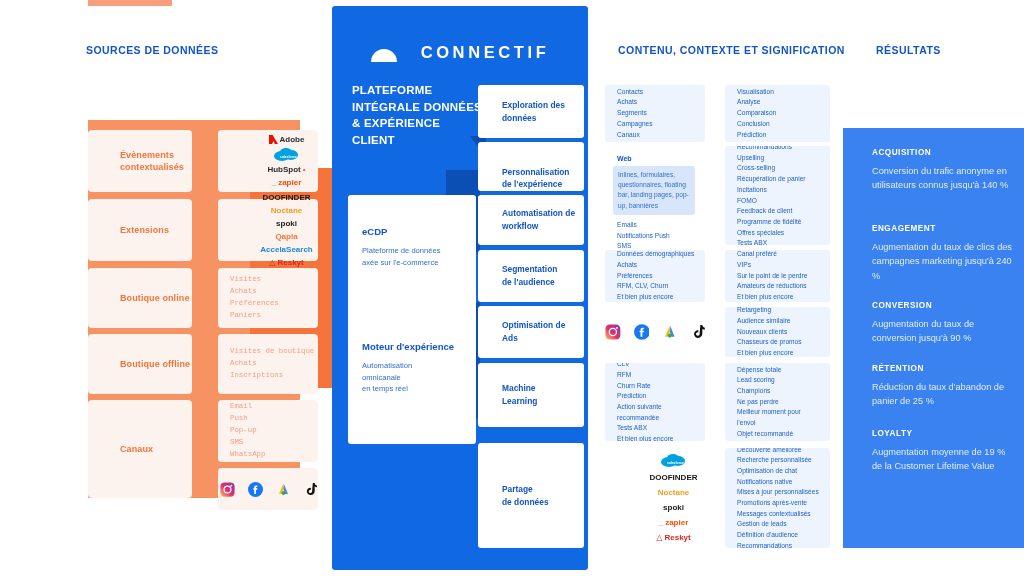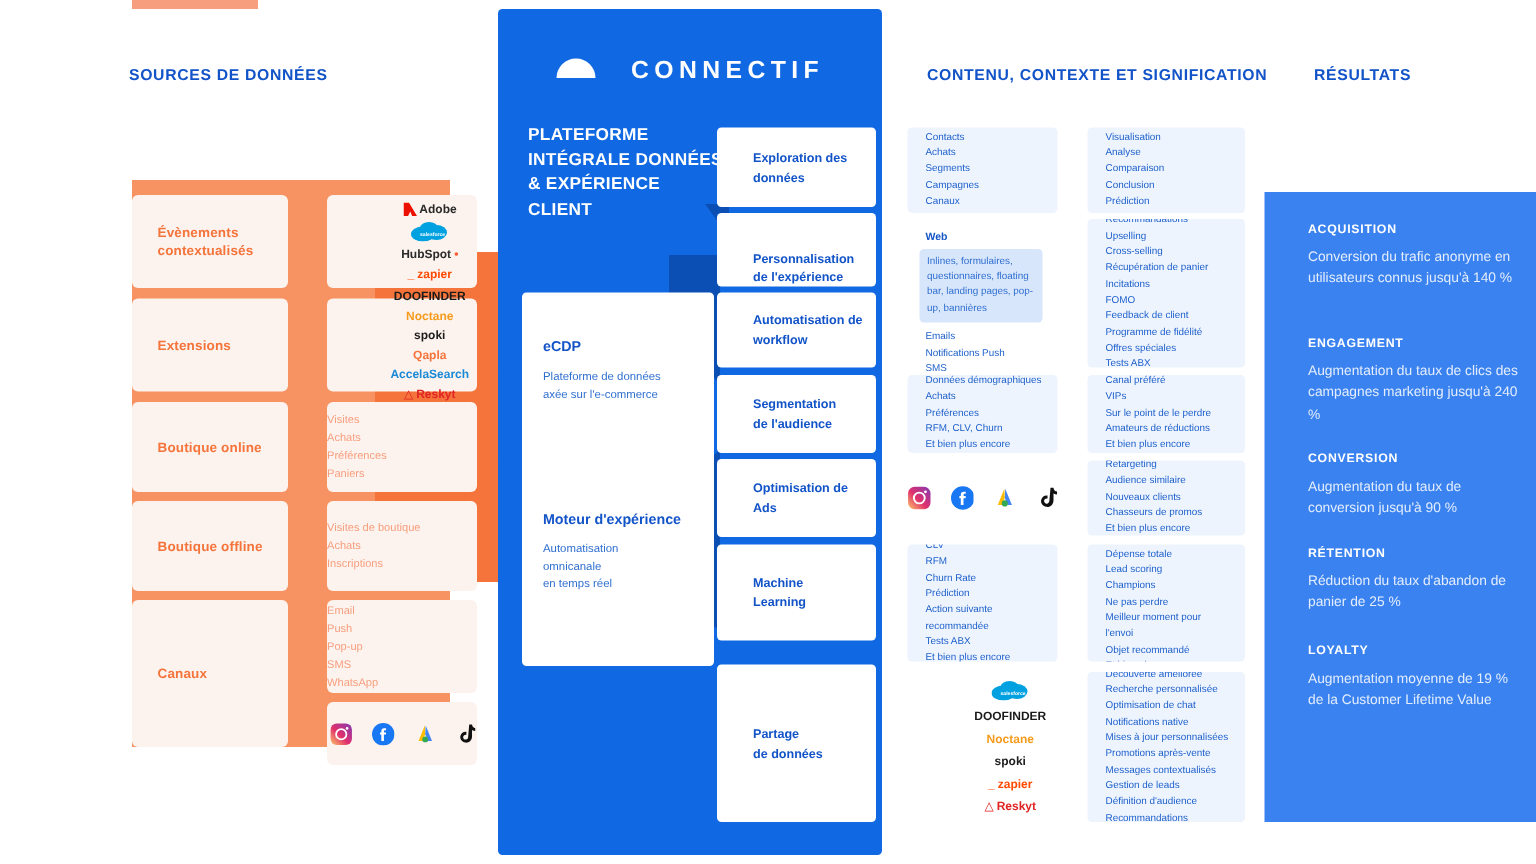--- a/index.html
+++ b/index.html
@@ -55,7 +55,7 @@
   .blue-panel{position:absolute;left:332px;top:6px;width:256px;height:564px;background:#1069e3;border-radius:3px;}
   .logo-connectif{
     position:absolute;left:332px;top:38px;width:256px;height:24px;
-    display:flex;align-items:flex-start;justify-content:center;gap:24px;
+    display:flex;align-items:flex-end;justify-content:center;gap:24px;
   }
   .logo-mark{width:26px;height:14px;position:relative;}
   .logo-mark:before{

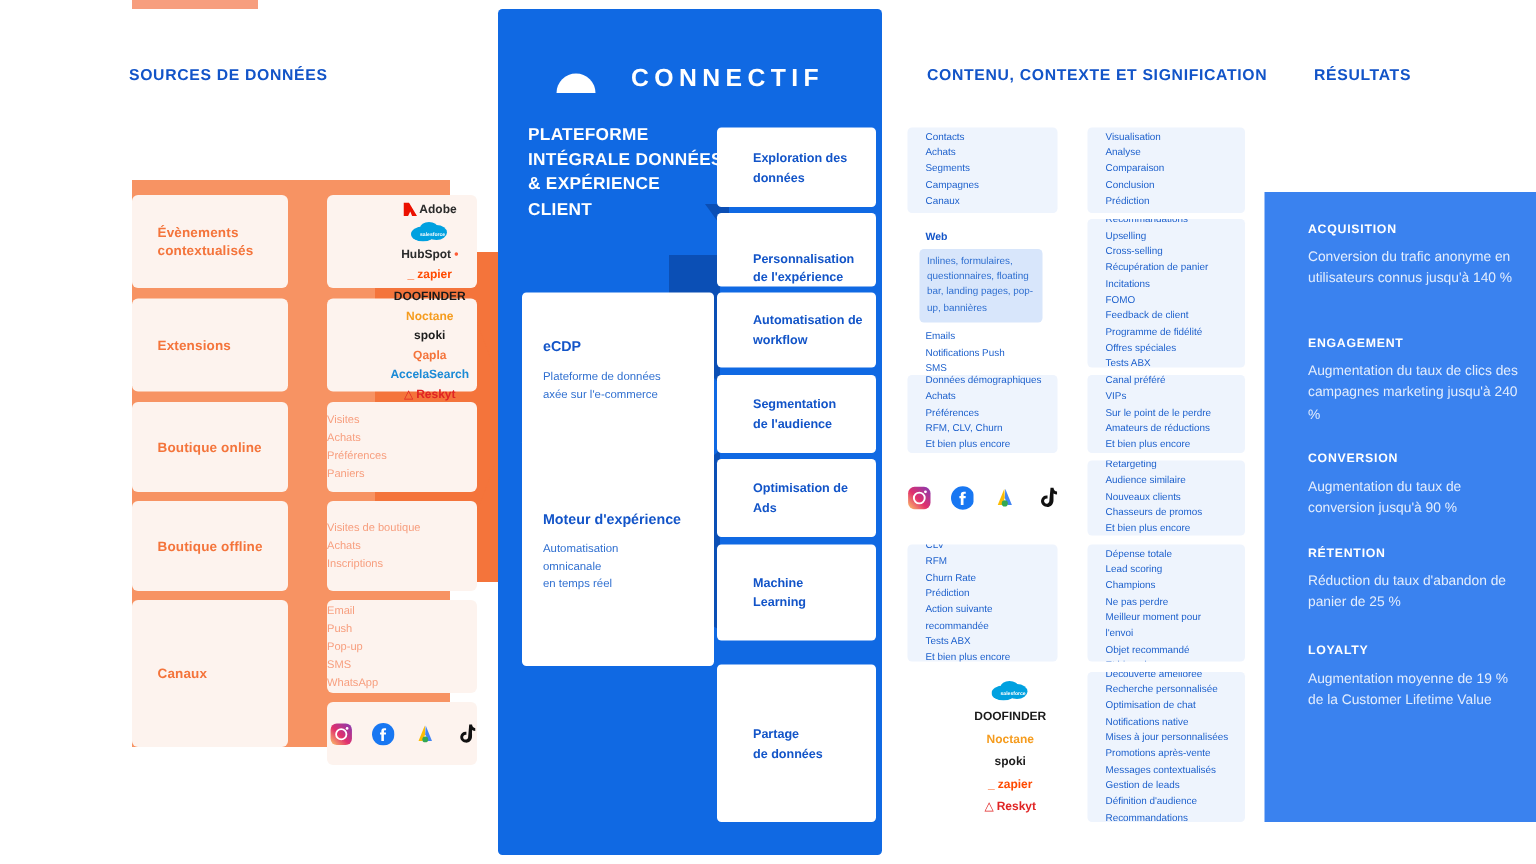--- a/index.html
+++ b/index.html
@@ -39,7 +39,7 @@
   }
   .src-label{
     font-size:9px;color:#f4743b;font-weight:bold;line-height:1.35;
-    padding-left:17px;letter-spacing:.1px;
+    padding-left:32px;letter-spacing:.1px;
   }
   .src-detail{
     position:absolute;background:#fdf3ee;border-radius:4px;

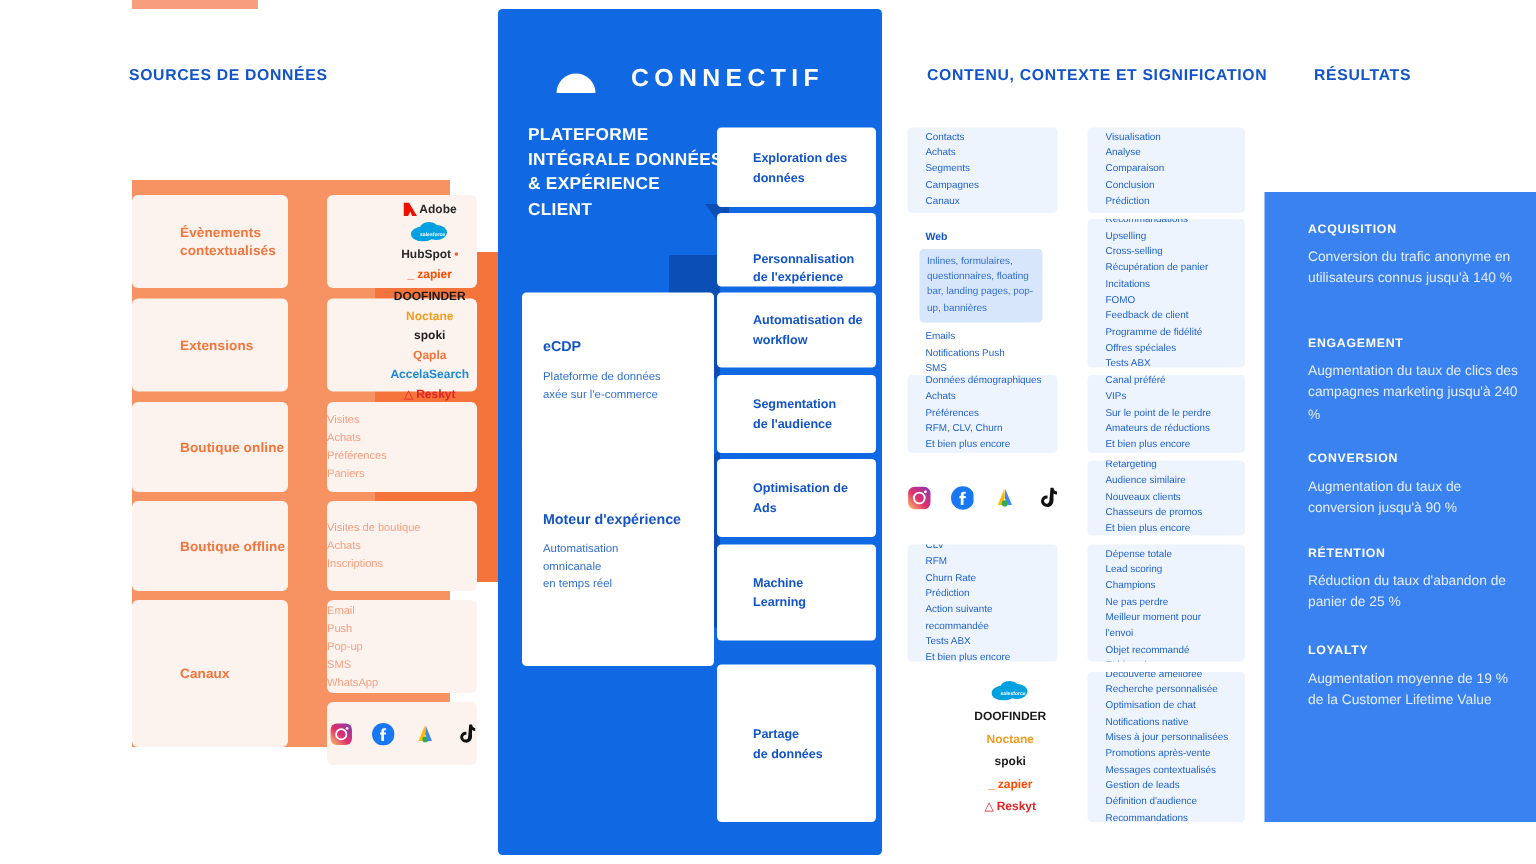--- a/index.html
+++ b/index.html
@@ -45,7 +45,7 @@
     position:absolute;background:#fdf3ee;border-radius:4px;
     display:flex;flex-direction:column;justify-content:center;
   }
-  .src-detail .lines{font-size:7.4px;color:#f79e7e;line-height:1.6;}
+  .src-detail .lines{font-size:7.4px;color:#f79e7e;line-height:1.6;padding-left:12px;font-family:Liberation Mono, monospace;}
   .logo-grid{display:flex;flex-wrap:wrap;align-items:center;justify-content:center;gap:4px 8px;padding:4px 6px;}
   .logo{font-size:8px;font-weight:bold;white-space:nowrap;display:inline-flex;align-items:center;gap:2px;margin-left:37px;}
 

